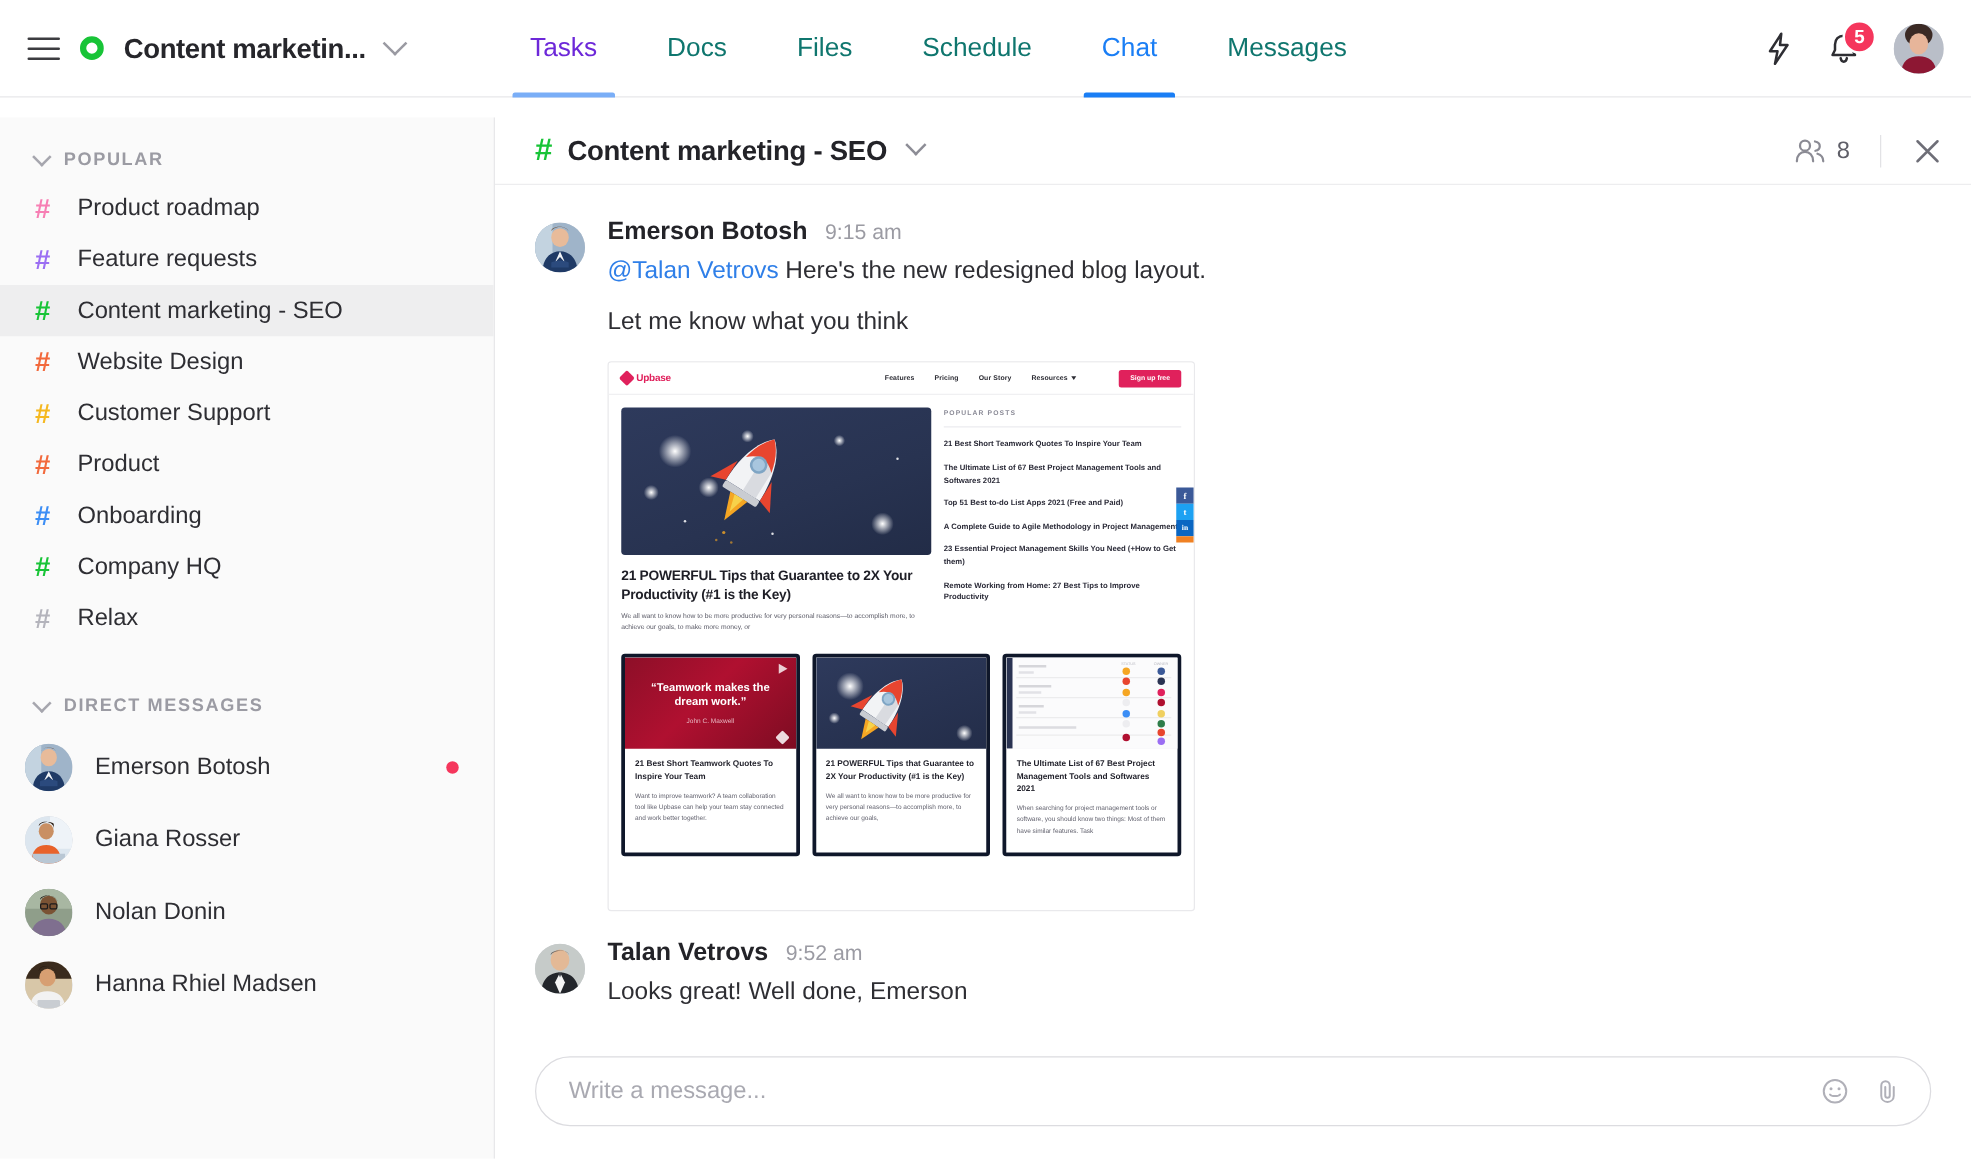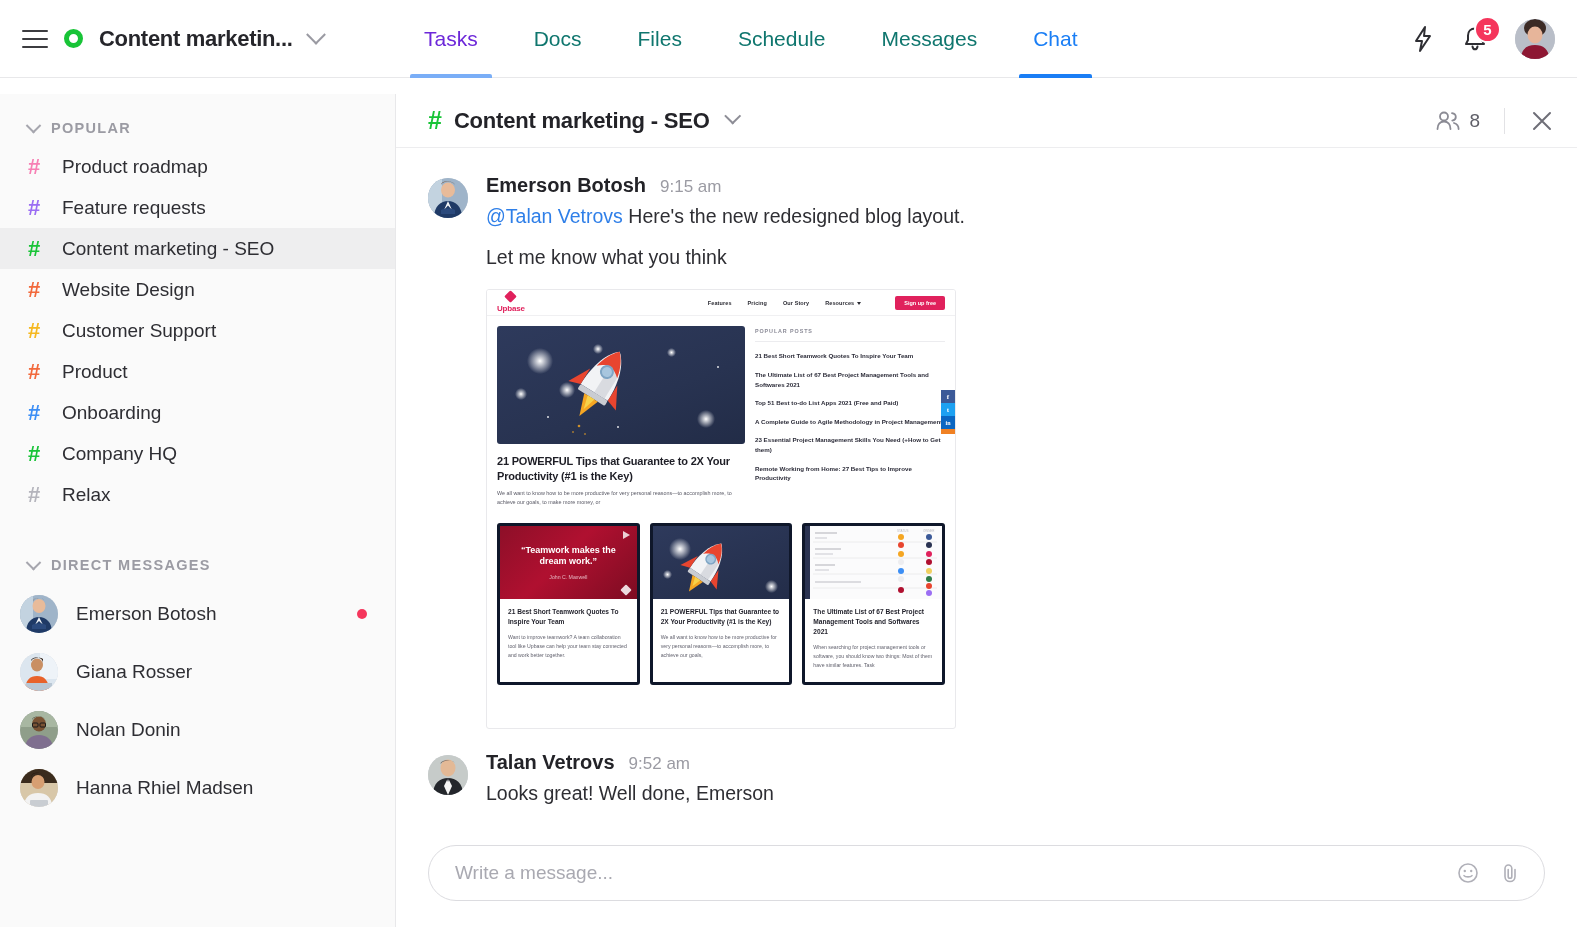--- a/index.html
+++ b/index.html
@@ -276,11 +276,11 @@
       <div class="tab">
           <span>Schedule</span>
         </div>
+      <div class="tab active">
+          <span>Chat</span>
+        </div>
       <div class="tab">
           <span>Messages</span>
-        </div>
-      <div class="tab active">
-          <span>Chat</span>
         </div>
     </div>
 

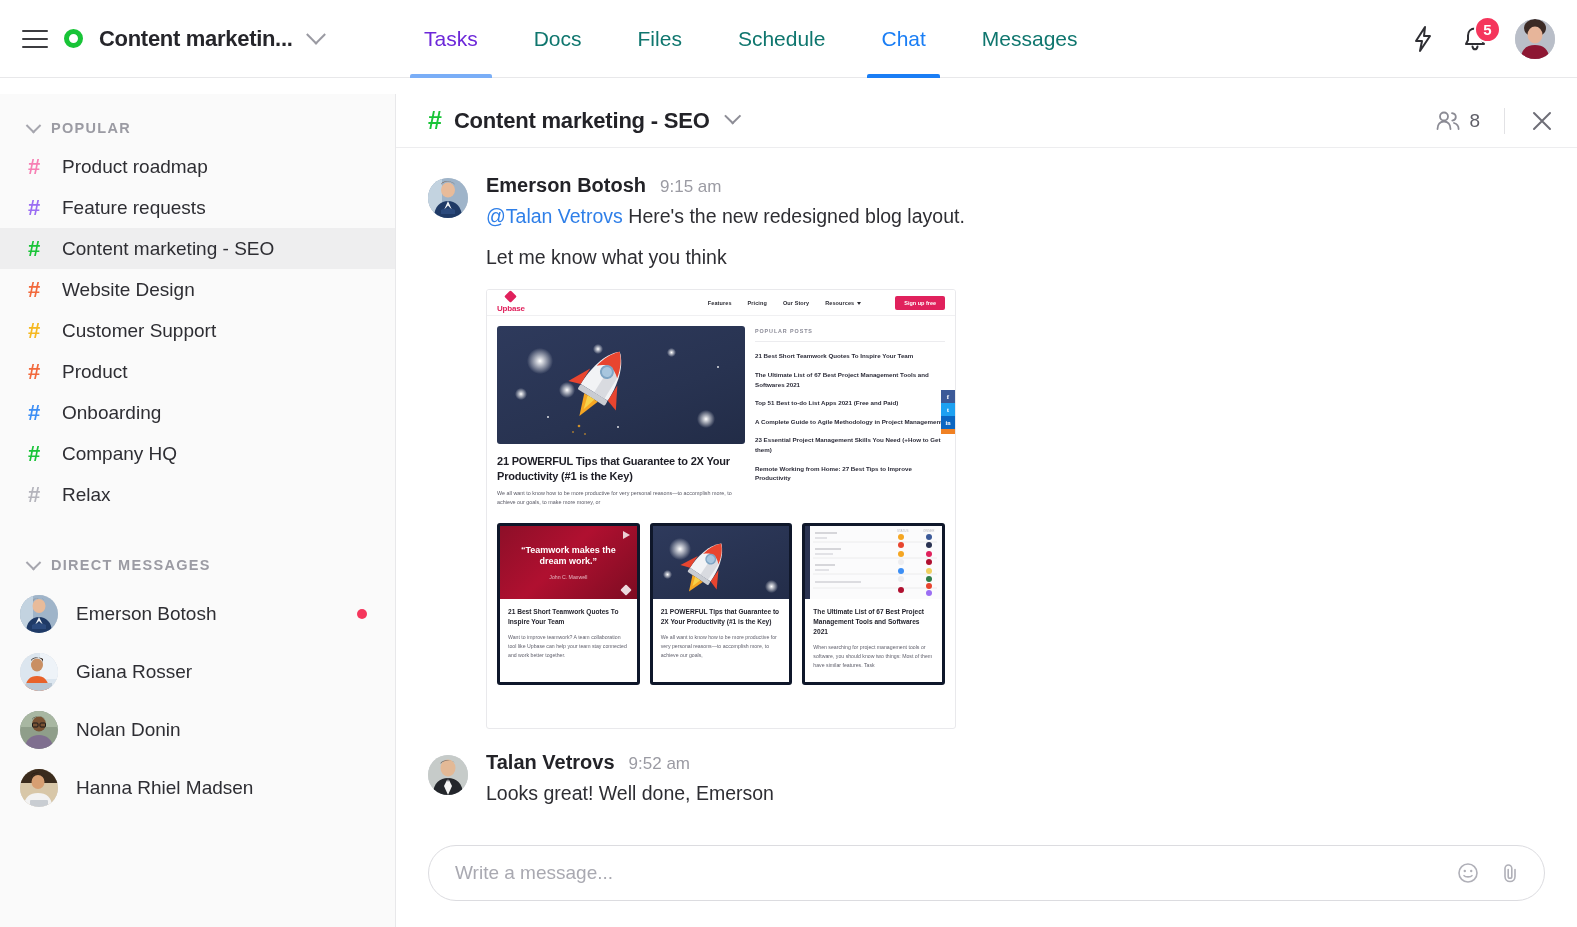--- a/index.html
+++ b/index.html
@@ -153,7 +153,7 @@
     height: 26px; display: flex; align-items: center; padding: 0 10px;
     border-bottom: 1px solid #f0f0f2; background: #fff;
   }
-  .bl-logo { display: flex; align-items: center; gap: 3px; flex-direction: column; }
+  .bl-logo { display: flex; align-items: center; gap: 3px; }
   .bl-logo-mark {
     width: 9px; height: 9px; background: #e0215c; transform: rotate(45deg);
     border-radius: 1.5px;

